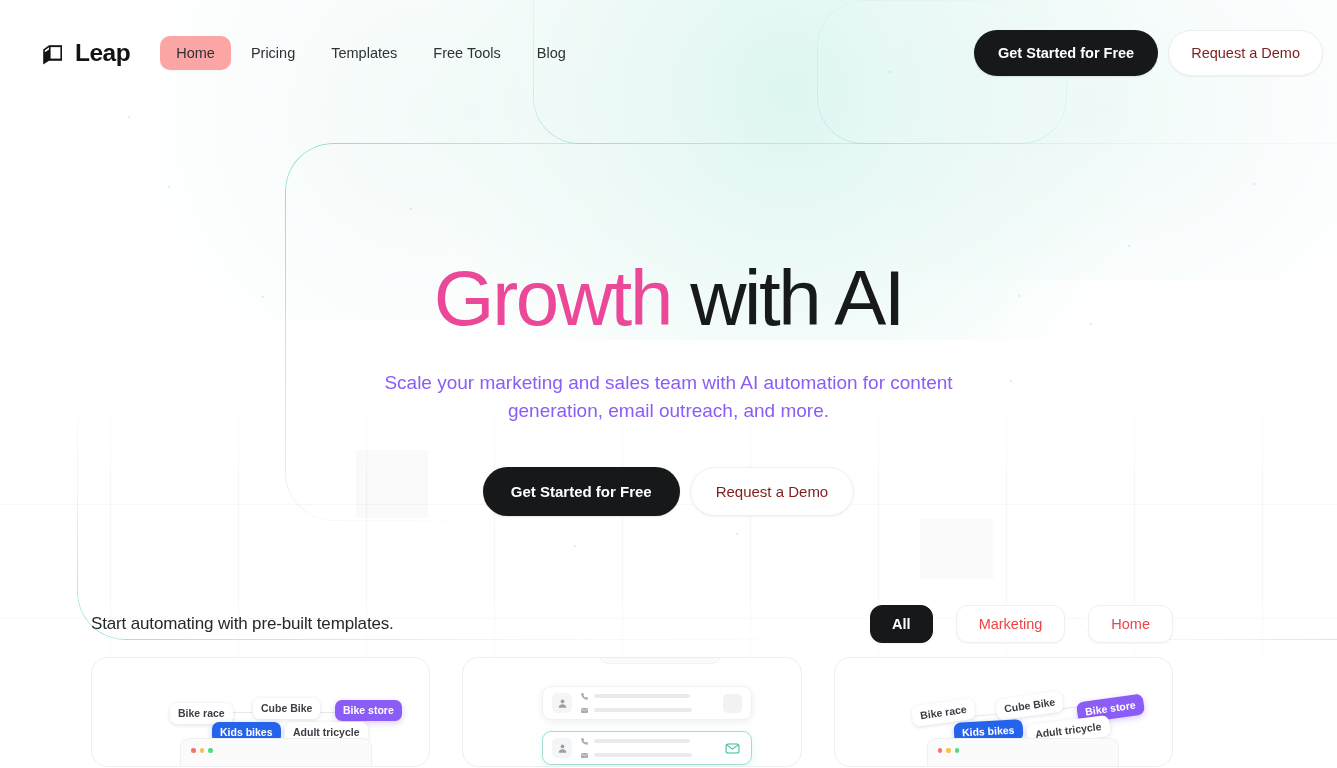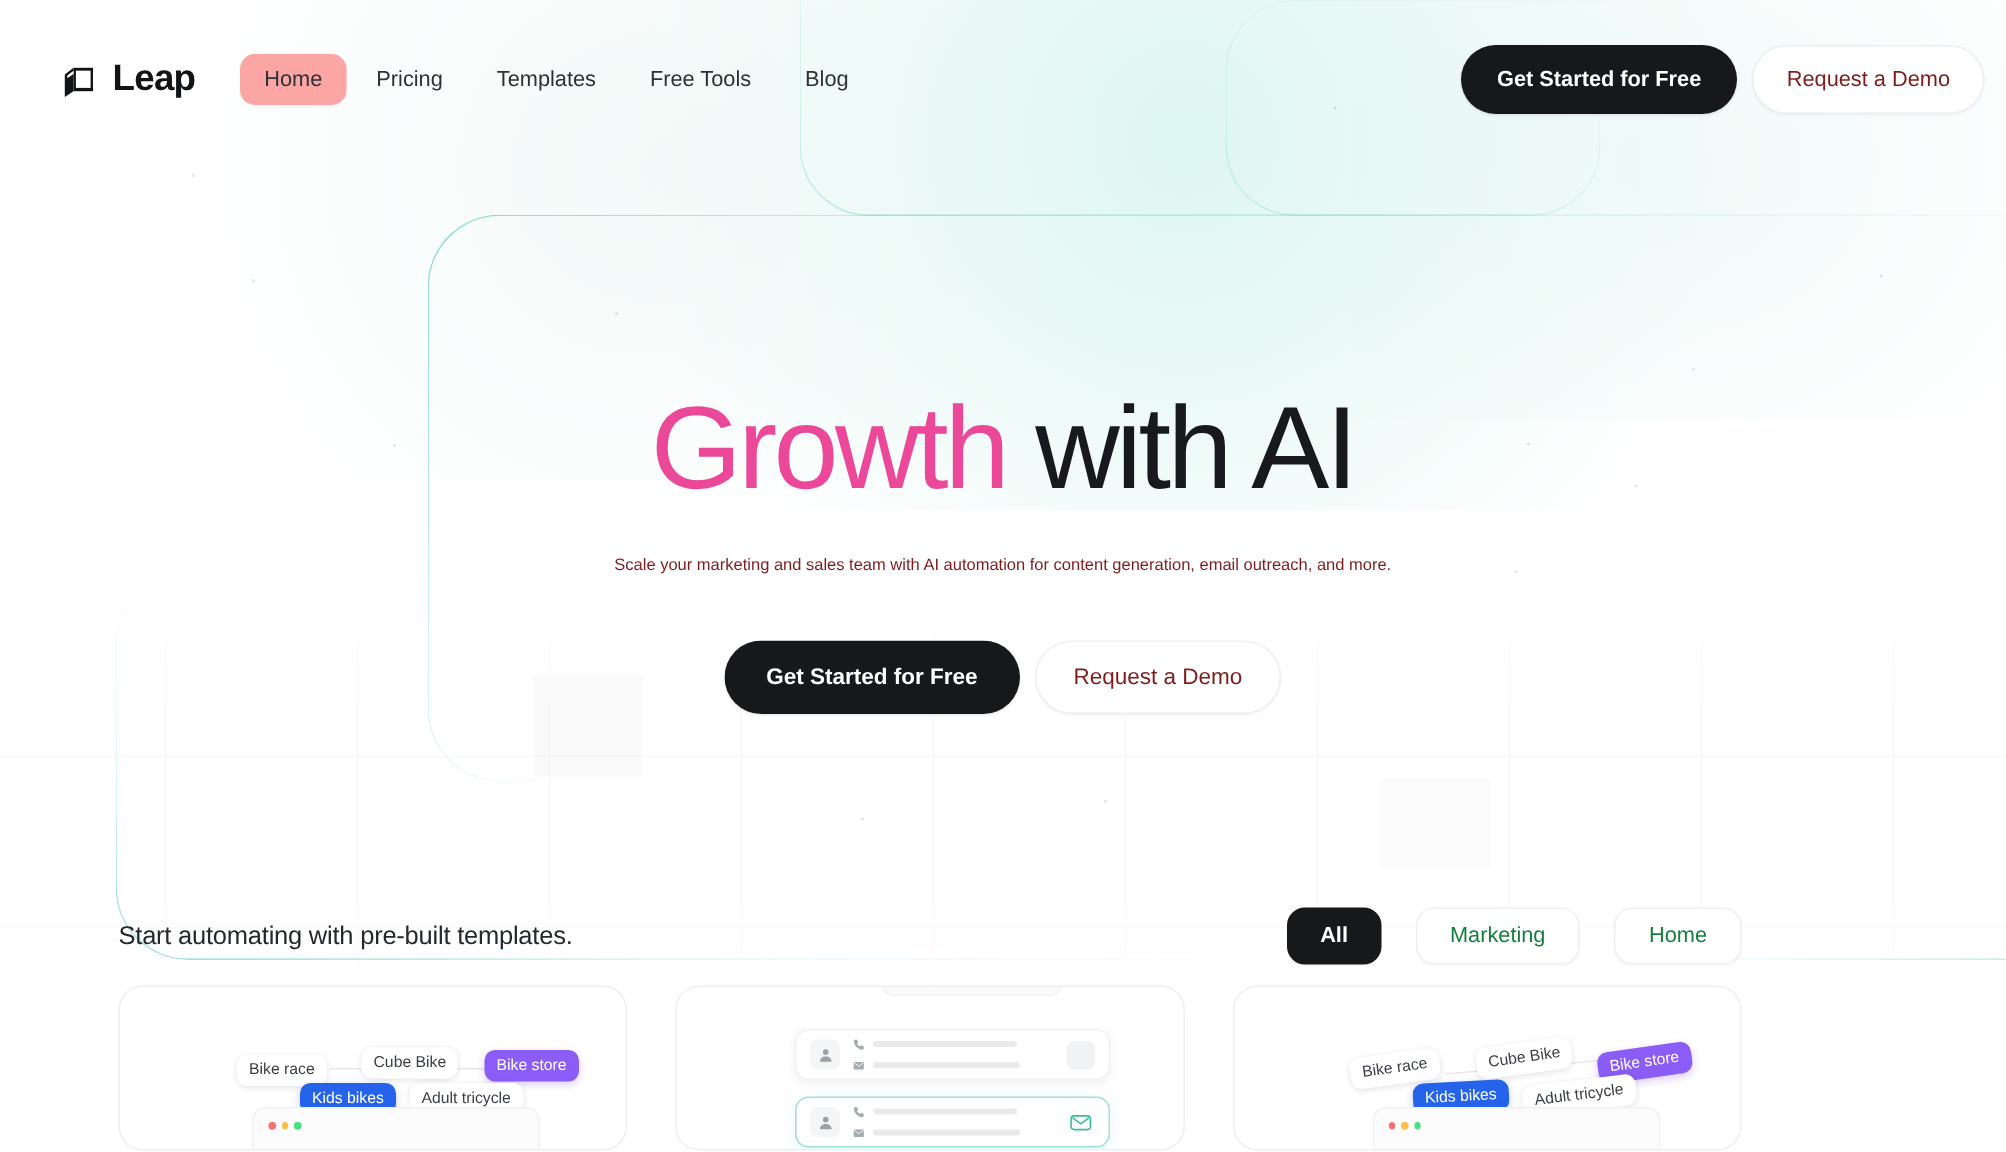--- a/index.html
+++ b/index.html
@@ -245,9 +245,9 @@
   .hero-sub {
     margin: 32px auto 0;
     width: 600px;
-    font-size: 11px;
+    font-size: 19px;
     line-height: 1.48;
-    color: #7f1d1d;
+    color: #8b5cf6;
   }
   .hero-cta {
     margin-top: 42px;

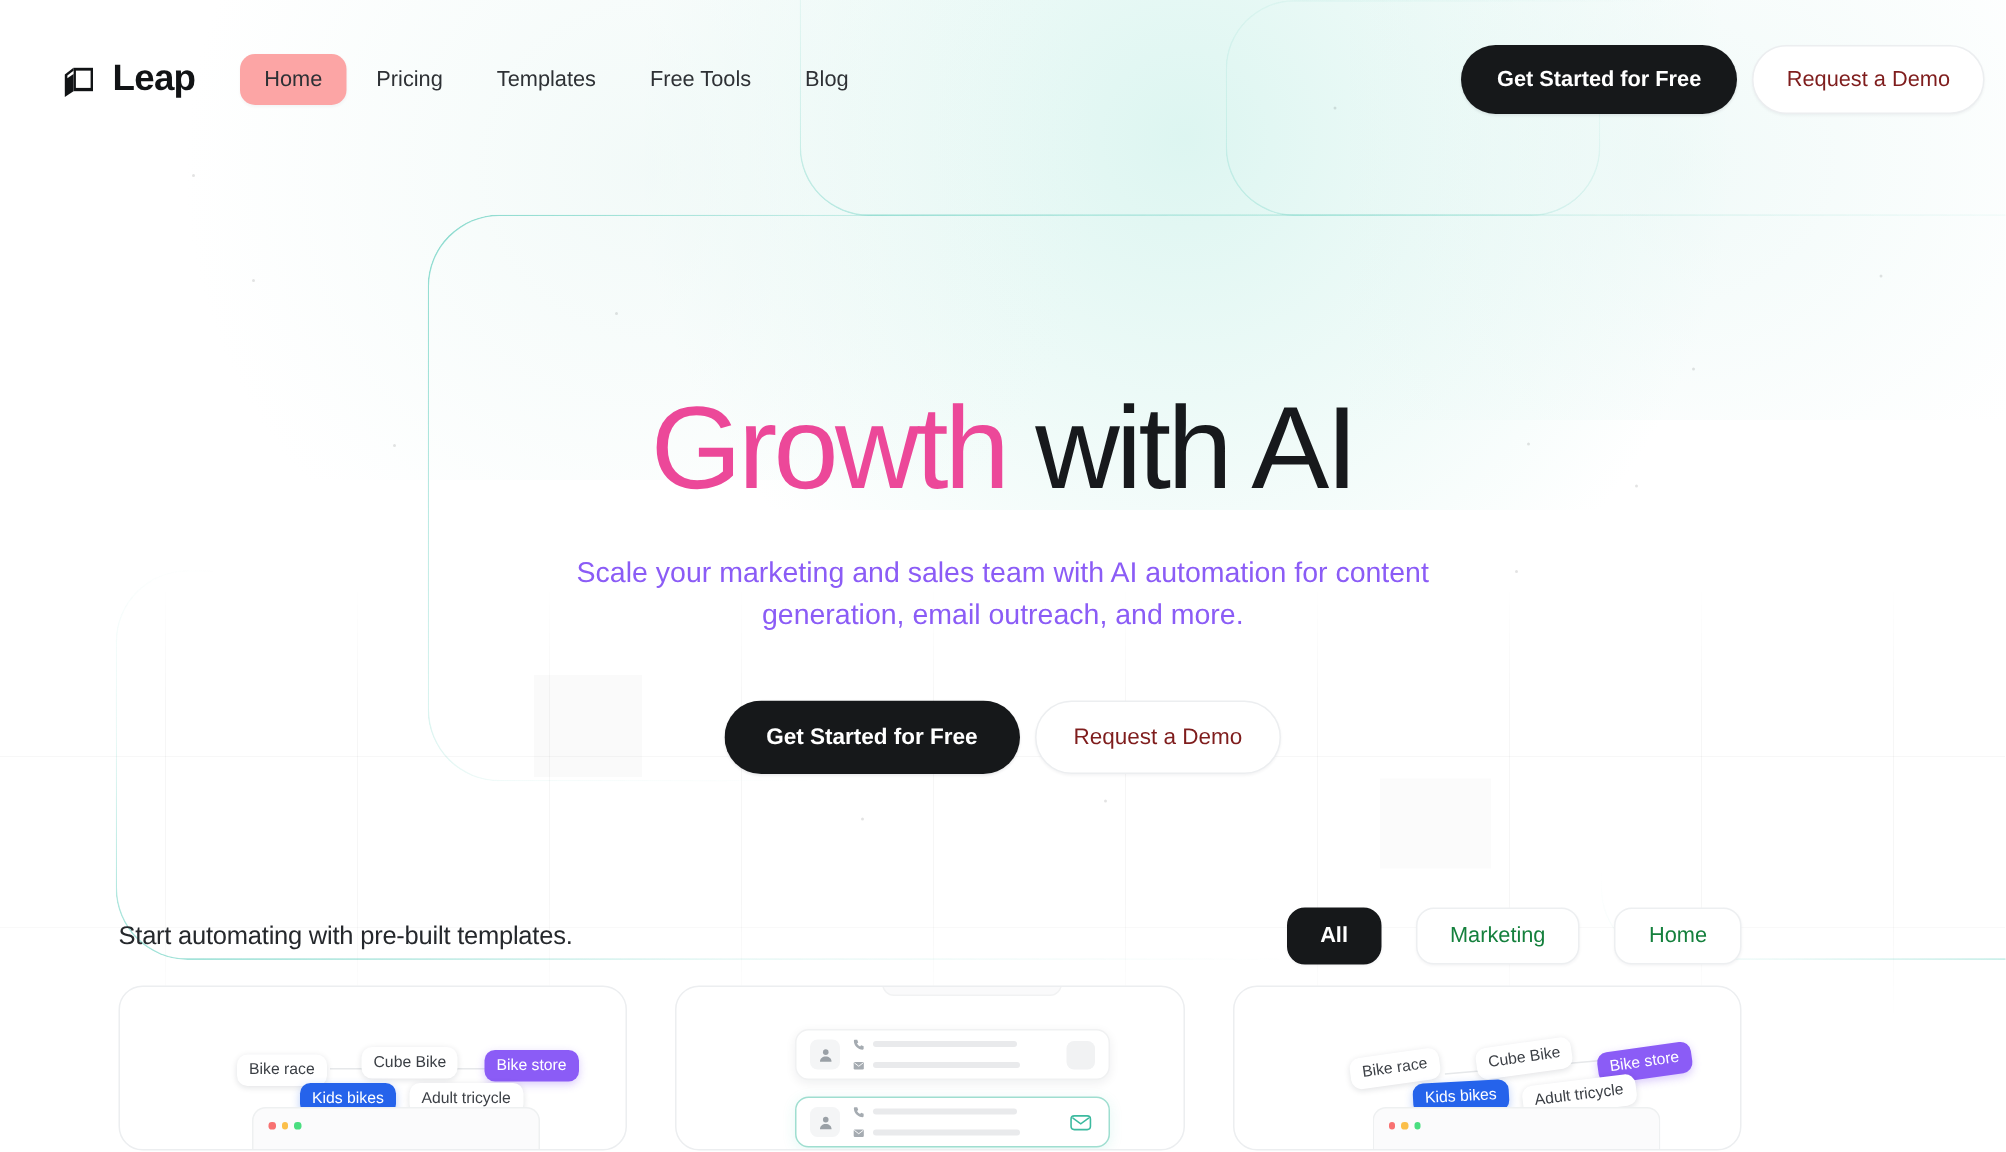--- a/index.html
+++ b/index.html
@@ -262,7 +262,7 @@
   
   .templates {
     position: absolute;
-    left: 0; top: 596px;
+    left: 12px; top: 596px;
     width: 1240px;
     padding: 0 79px;
   }

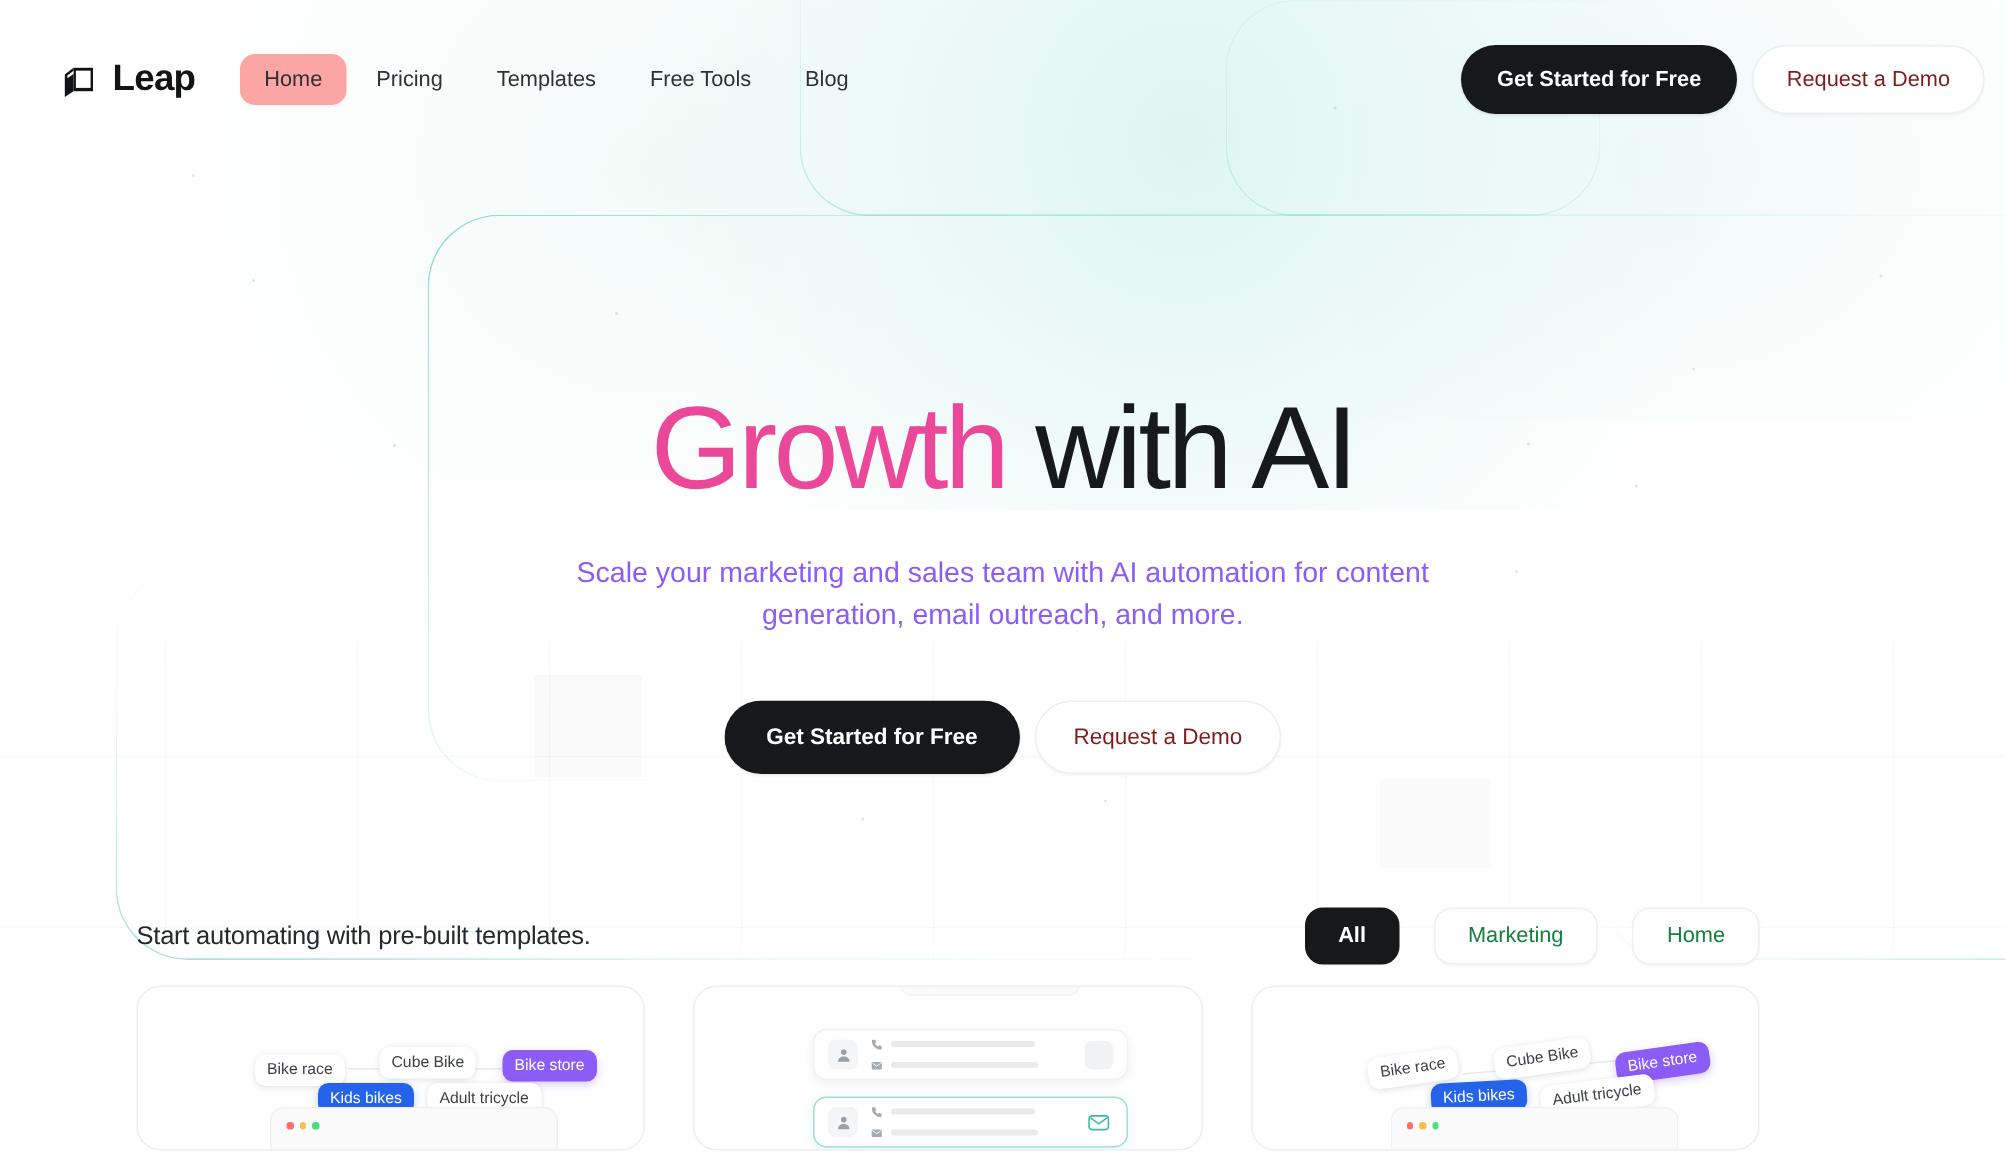--- a/index.html
+++ b/index.html
@@ -288,7 +288,7 @@
     border-radius: 12px;
     background: #ffffff;
     border: 1px solid #edeff1;
-    color: #15803d;
+    color: #ef4444;
     cursor: pointer;
     line-height: 1;
     box-shadow: 0 1px 2px rgba(16,24,40,0.045);

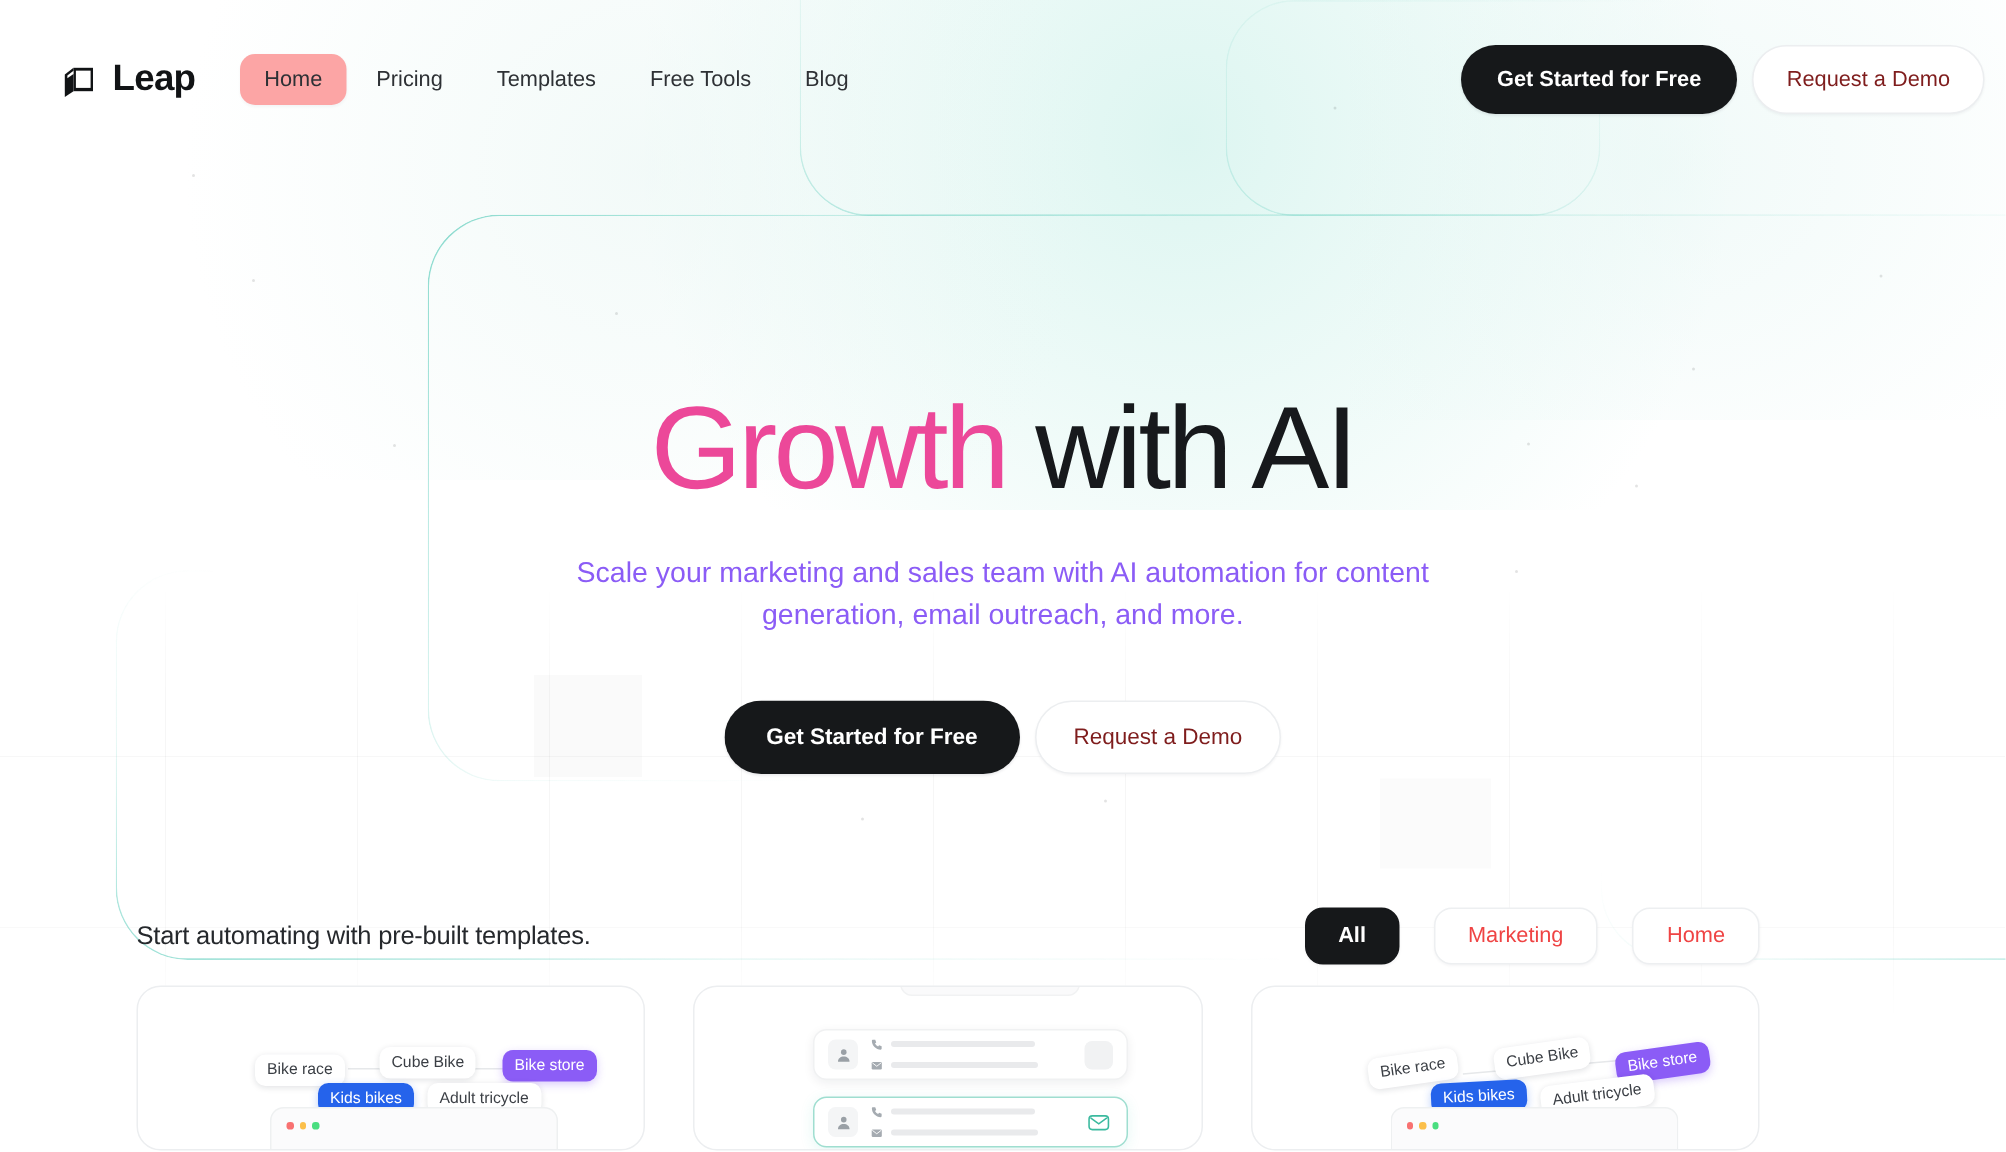--- a/index.html
+++ b/index.html
@@ -316,6 +316,7 @@
     position: relative;
     overflow: hidden;
     cursor: pointer;
+    font-weight: bold;
   }
 
   

